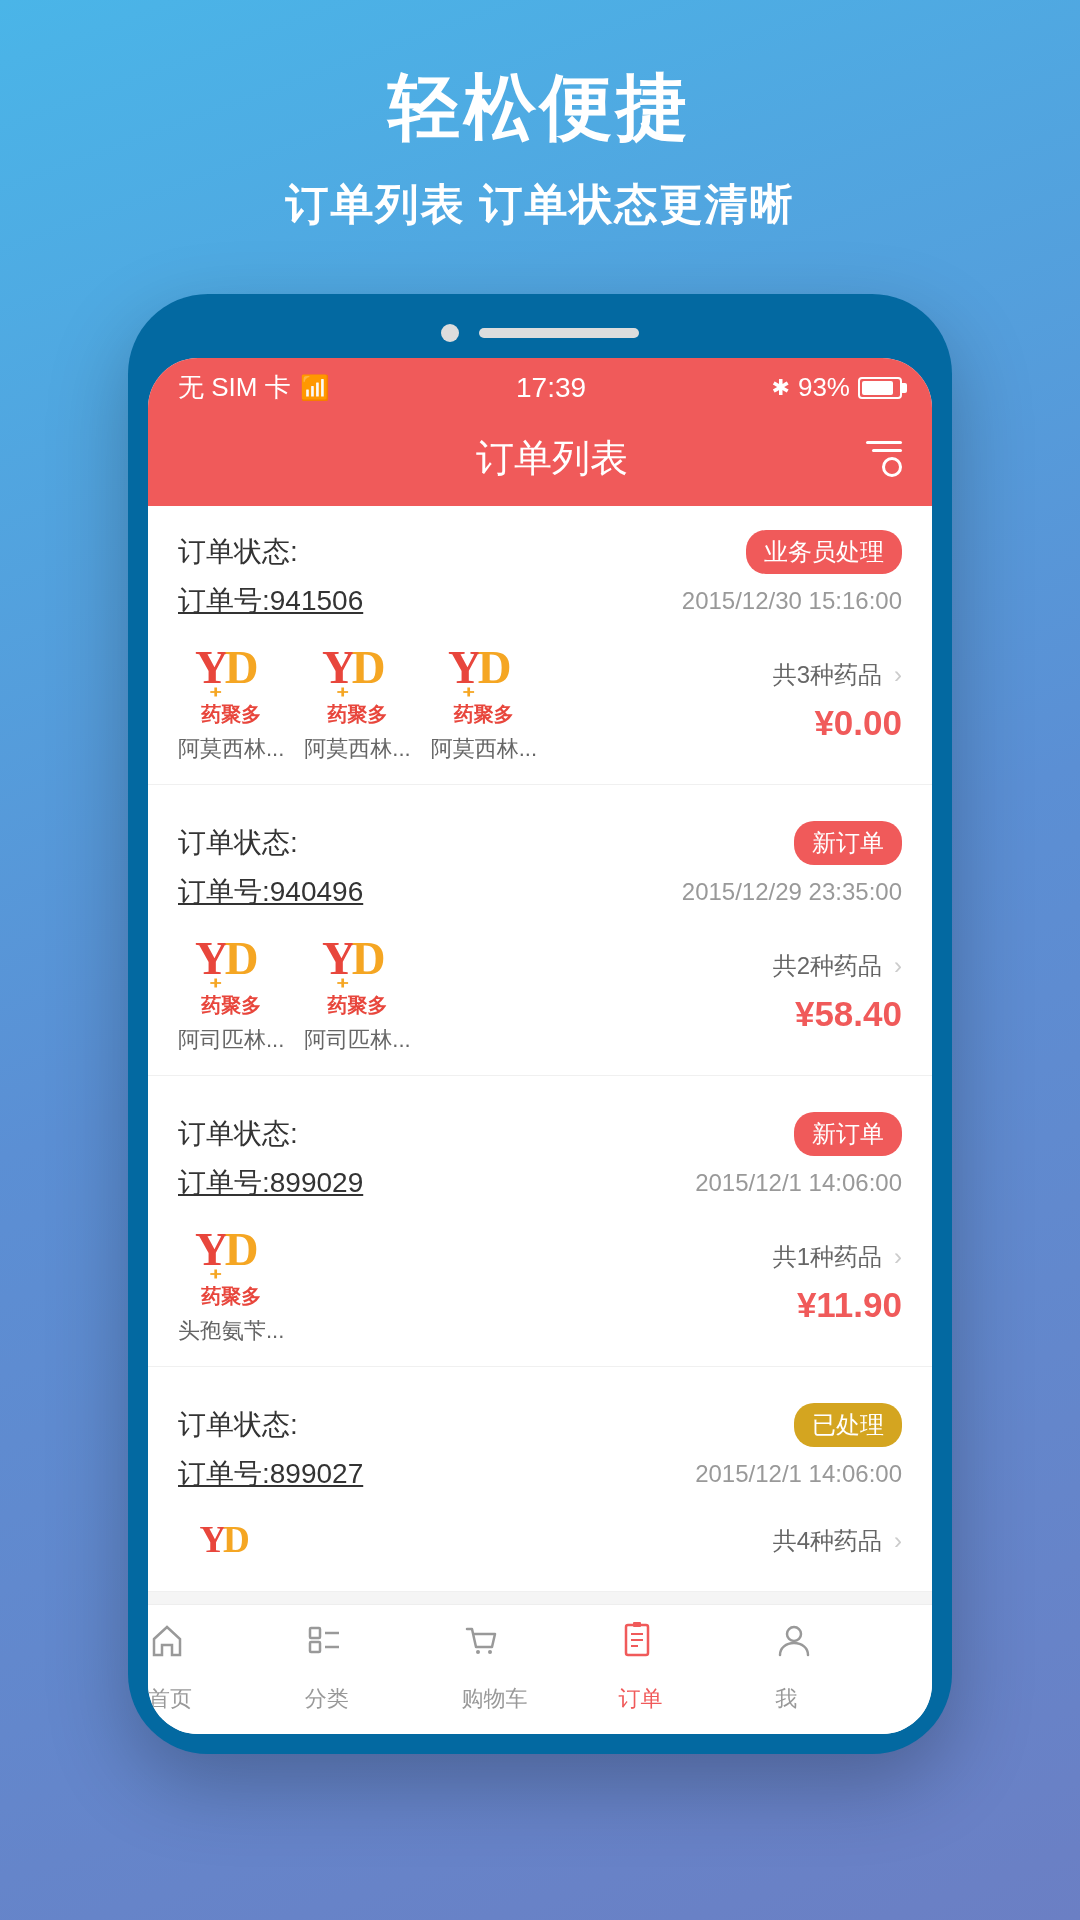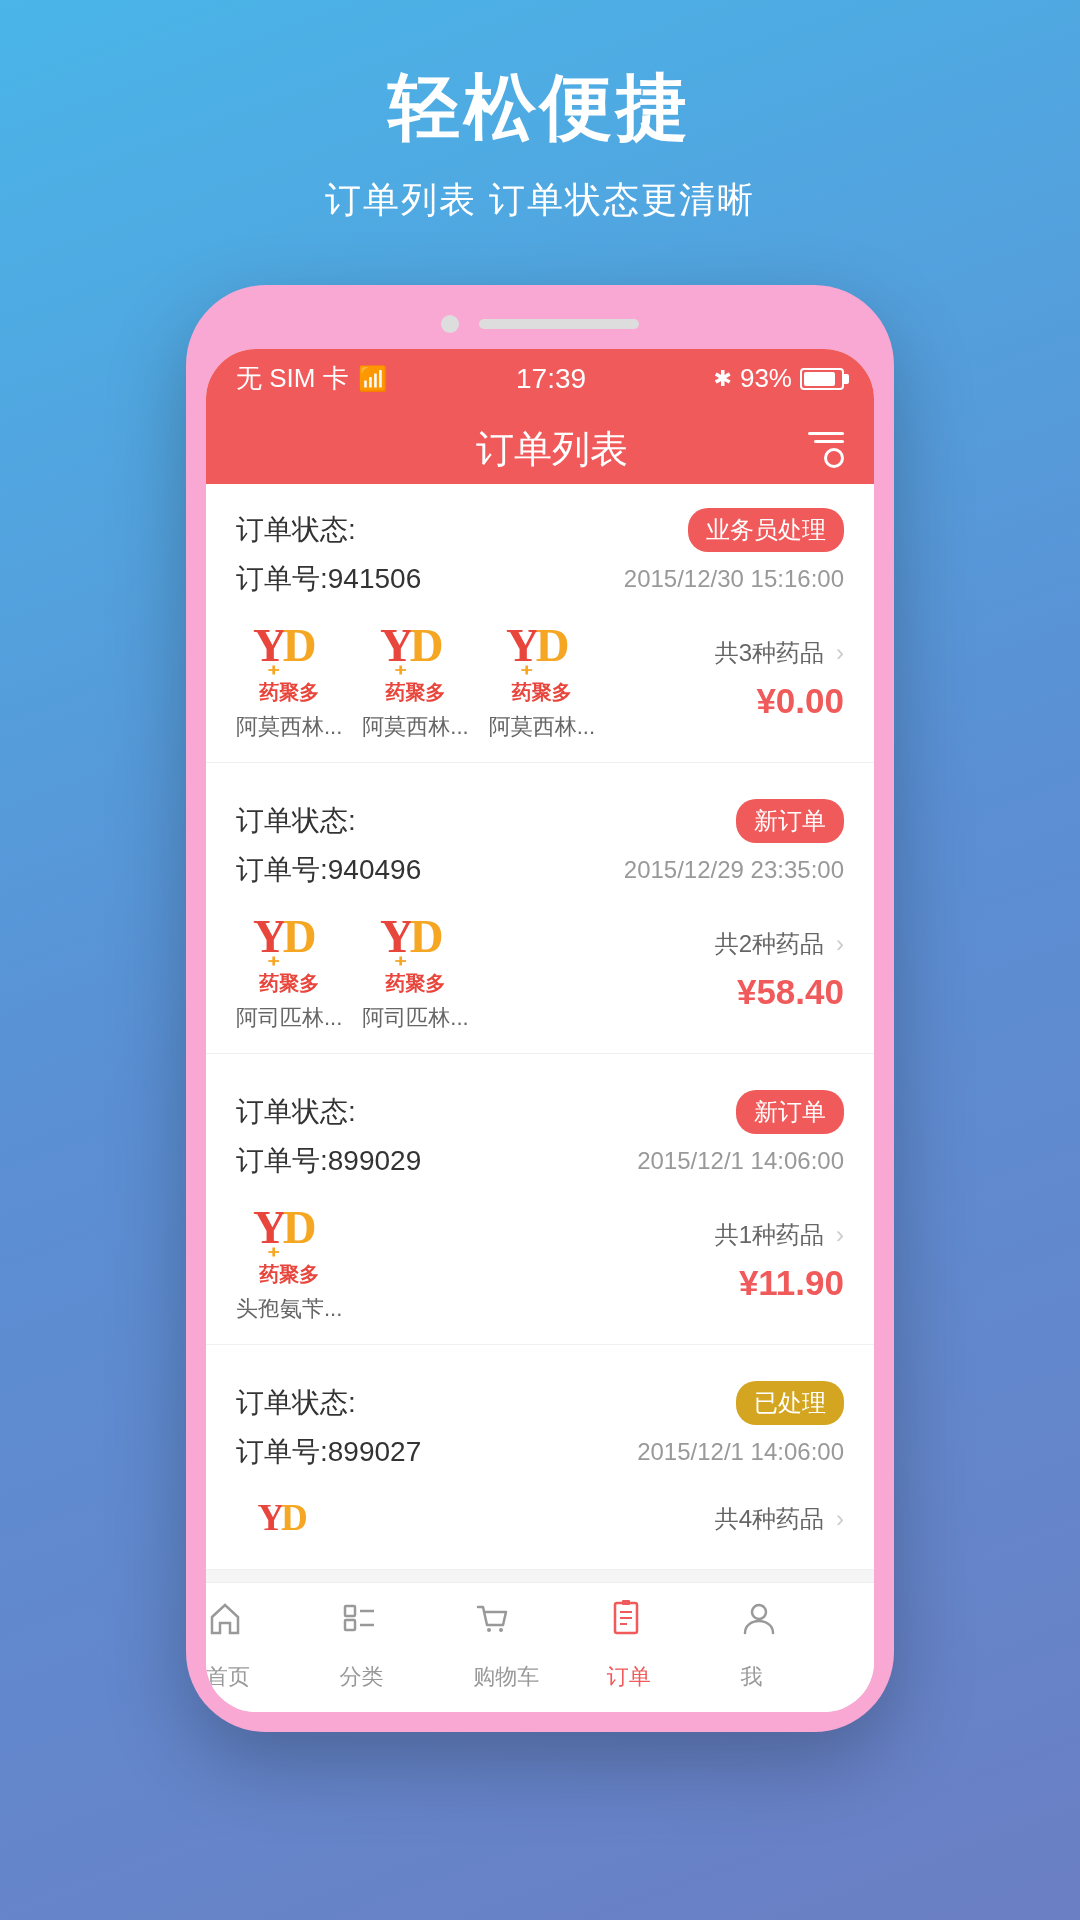--- a/index.html
+++ b/index.html
@@ -28,8 +28,8 @@
     }
     .top-text h2 {
       color: white;
-      font-size: 36px;
-      font-weight: 400;
+      font-size: 43px;
+      font-weight: 700;
       letter-spacing: 2px;
     }
 

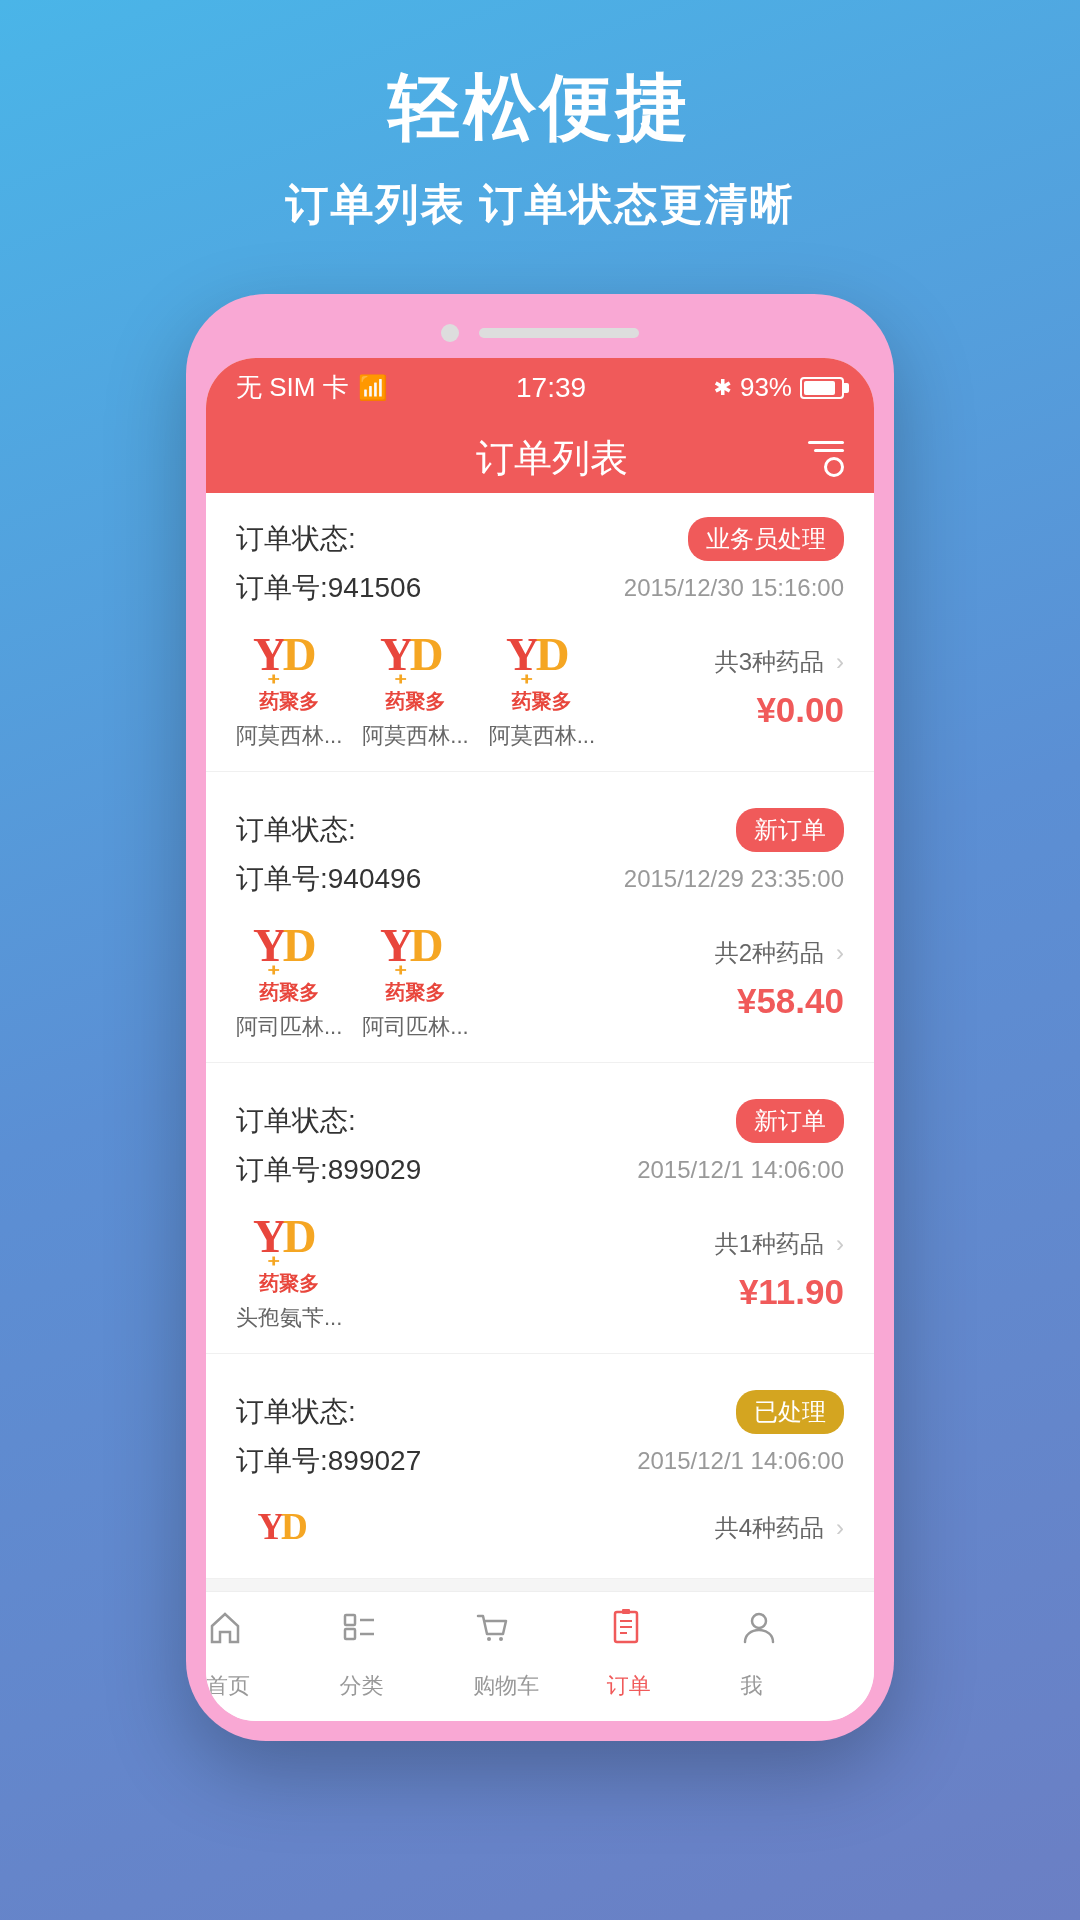--- a/index.html
+++ b/index.html
@@ -34,8 +34,8 @@
     }
 
     .phone-wrapper {
-      width: 708px;
-      background: #f9a8d4;
+      width: 824px;
+      background: #0369a1;
       border-radius: 80px;
       padding: 30px 20px 20px;
       box-shadow: 0 30px 80px rgba(0,0,0,0.25);

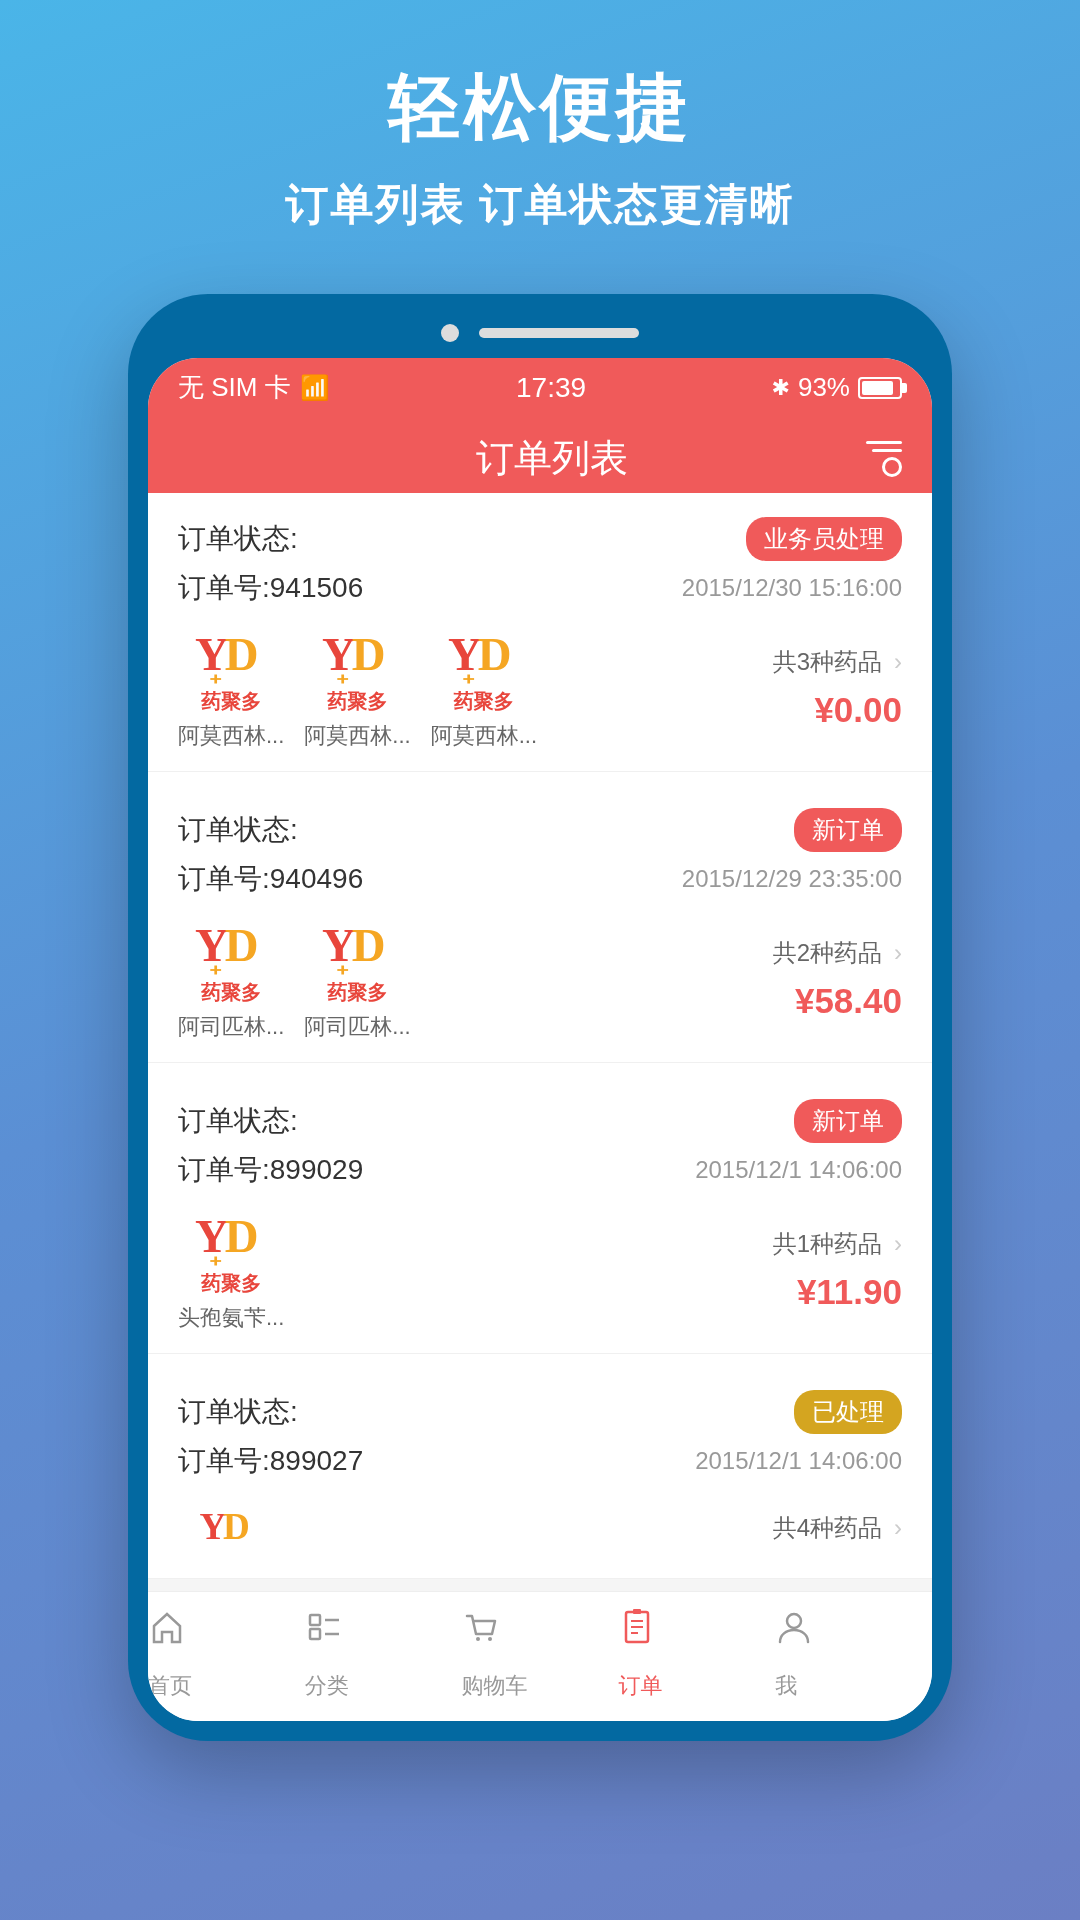--- a/index.html
+++ b/index.html
@@ -123,7 +123,7 @@
       display: flex;
       justify-content: space-between;
       align-items: center;
-      padding: 16px 30px 9px;
+      padding: 16px 30px 22px;
     }
     .app-header-title {
       font-size: 38px;

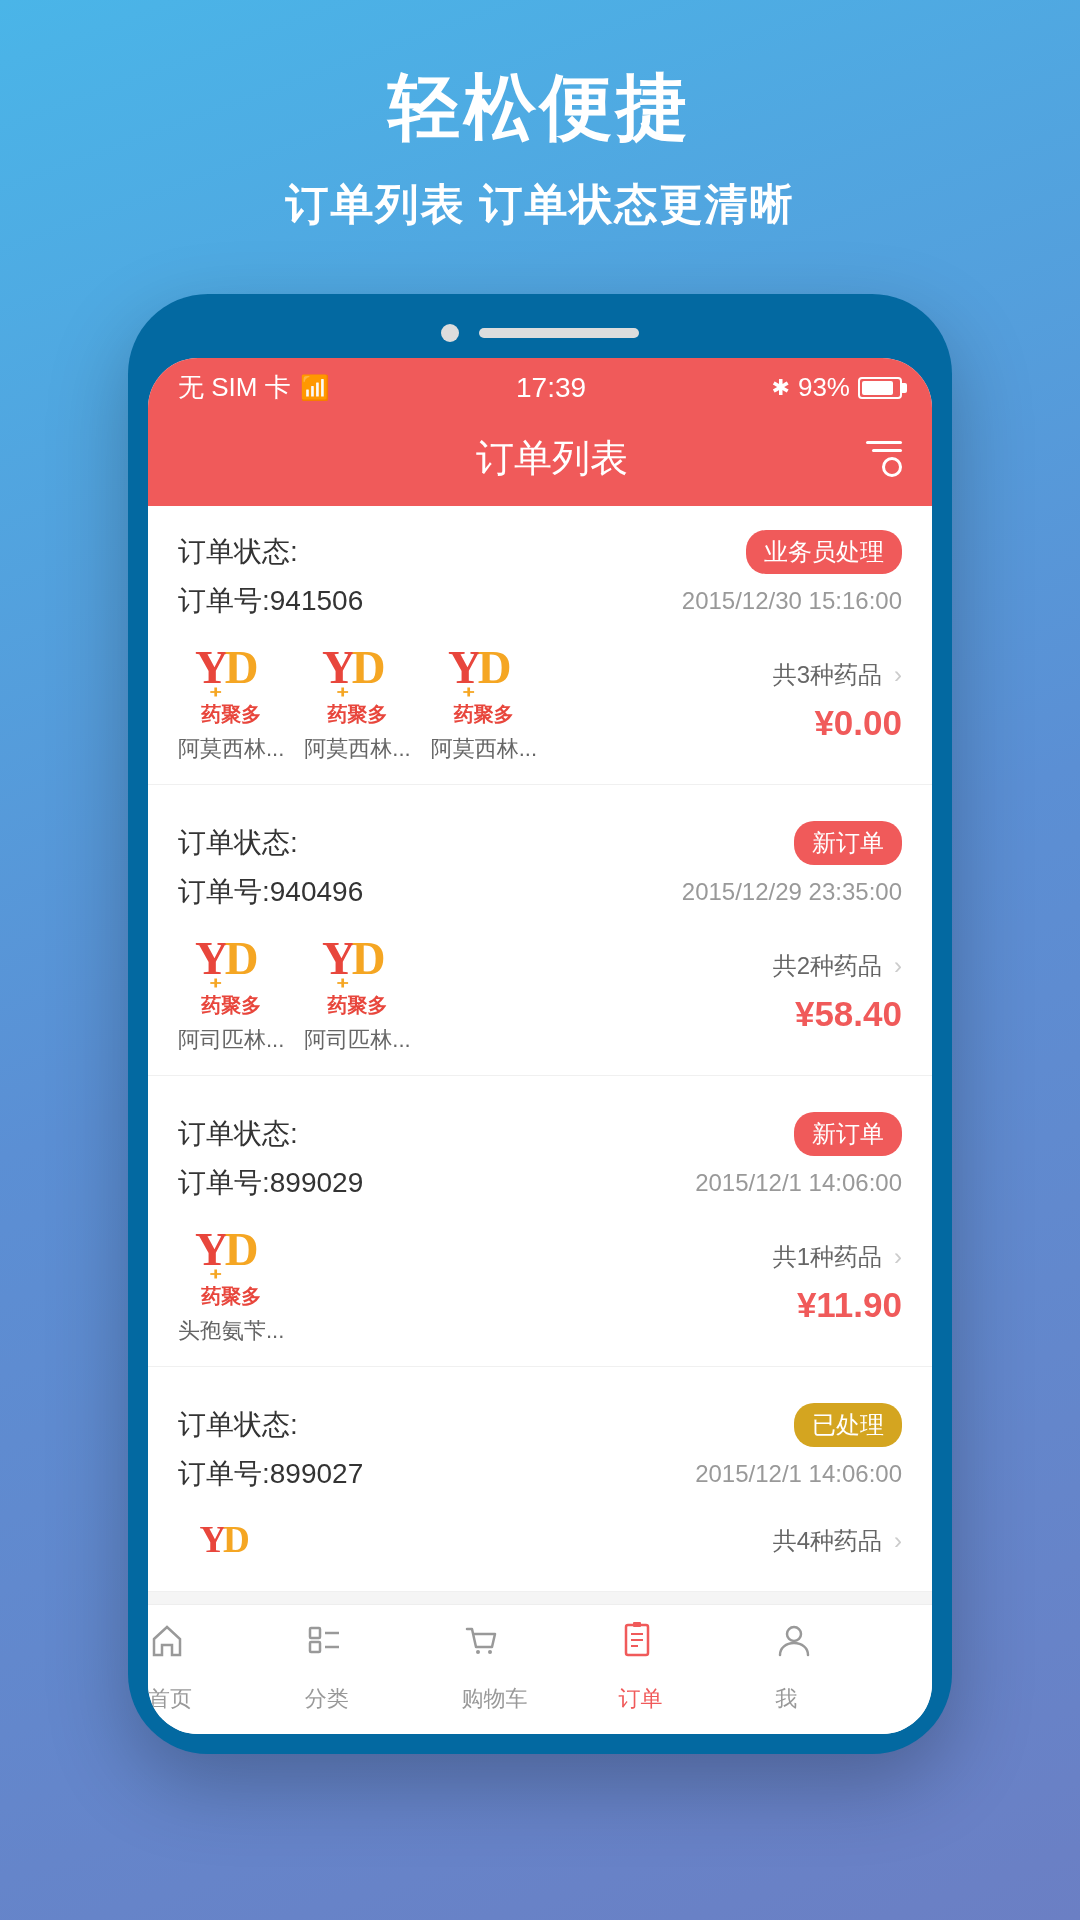--- a/index.html
+++ b/index.html
@@ -197,6 +197,7 @@
       font-size: 28px;
       color: #333;
       font-weight: 500;
+      text-decoration: underline;
     }
     .order-date {
       font-size: 24px;

